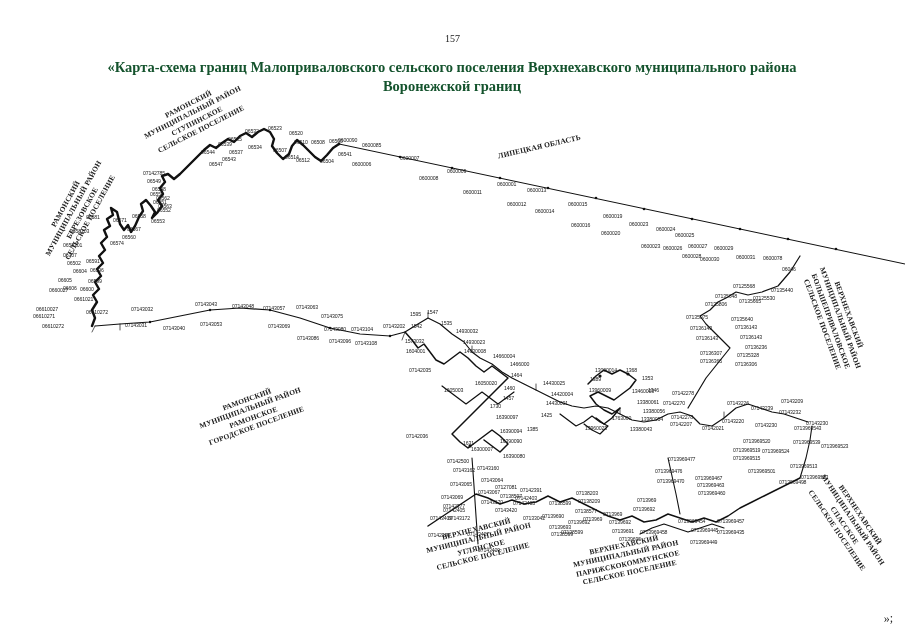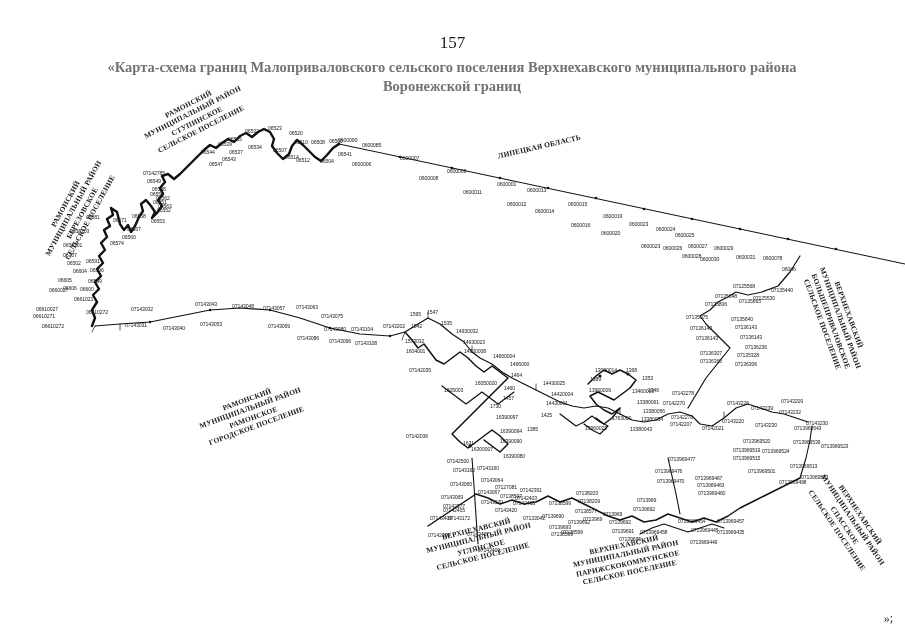--- a/index.html
+++ b/index.html
@@ -23,7 +23,7 @@
     left: 0;
     width: 905px;
     text-align: center;
-    font-size: 17px;
+    font-size: 10px;
     color: #1a1a1a;
   }
   #doc-title {

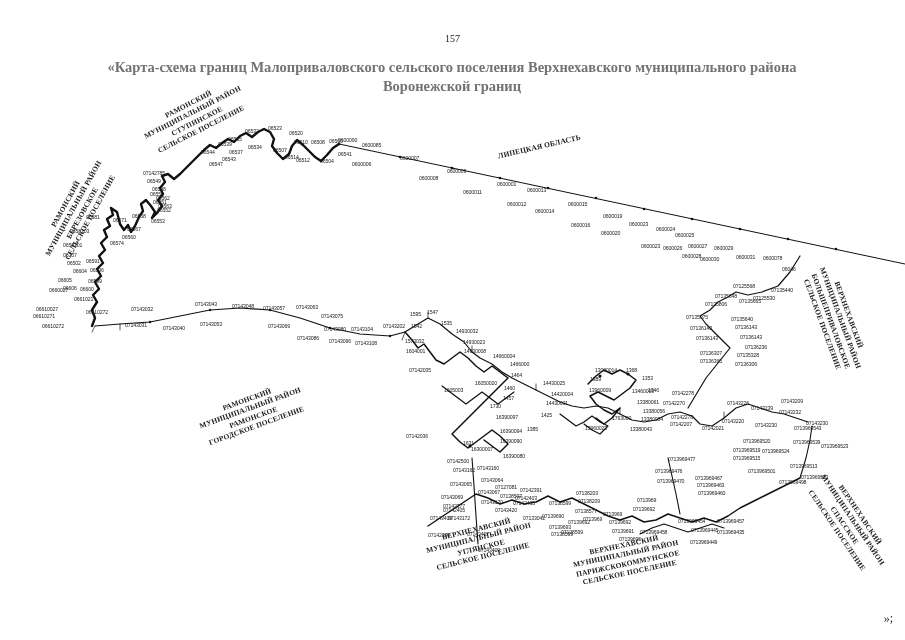--- a/index.html
+++ b/index.html
@@ -35,7 +35,7 @@
     font-size: 14.5px;
     font-weight: bold;
     line-height: 1.32;
-    color: #737373;
+    color: #14532d;
   }
   #closing-quote {
     position: absolute;

